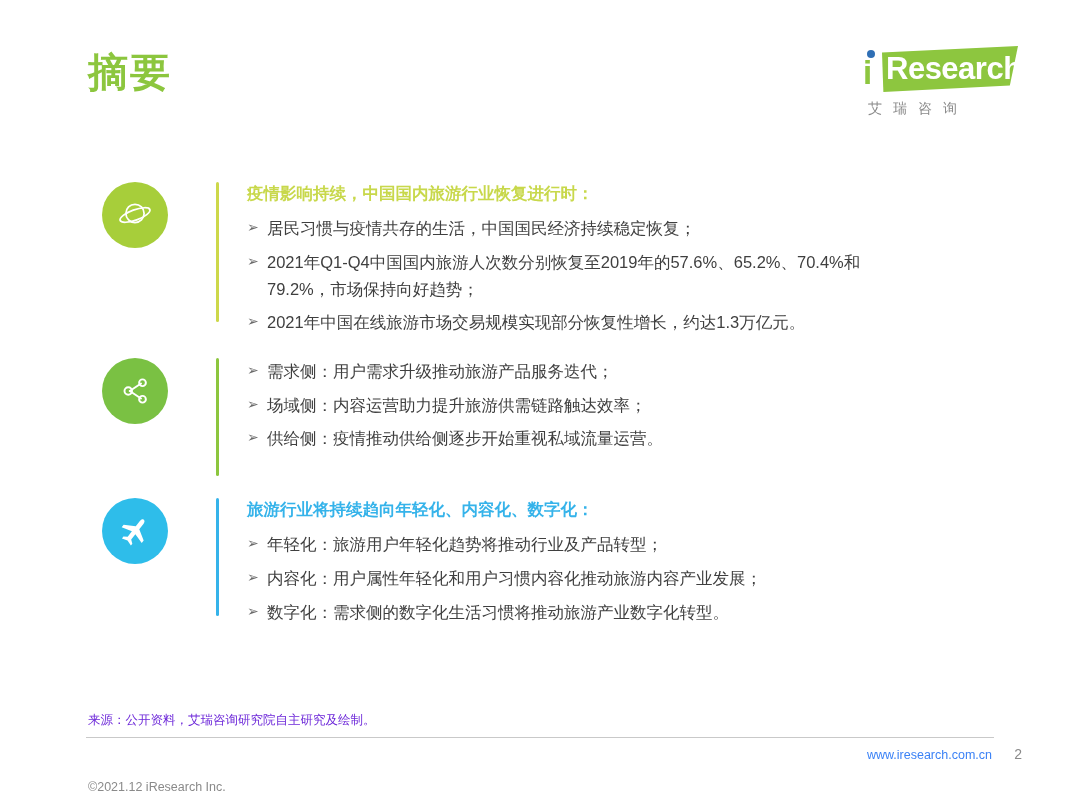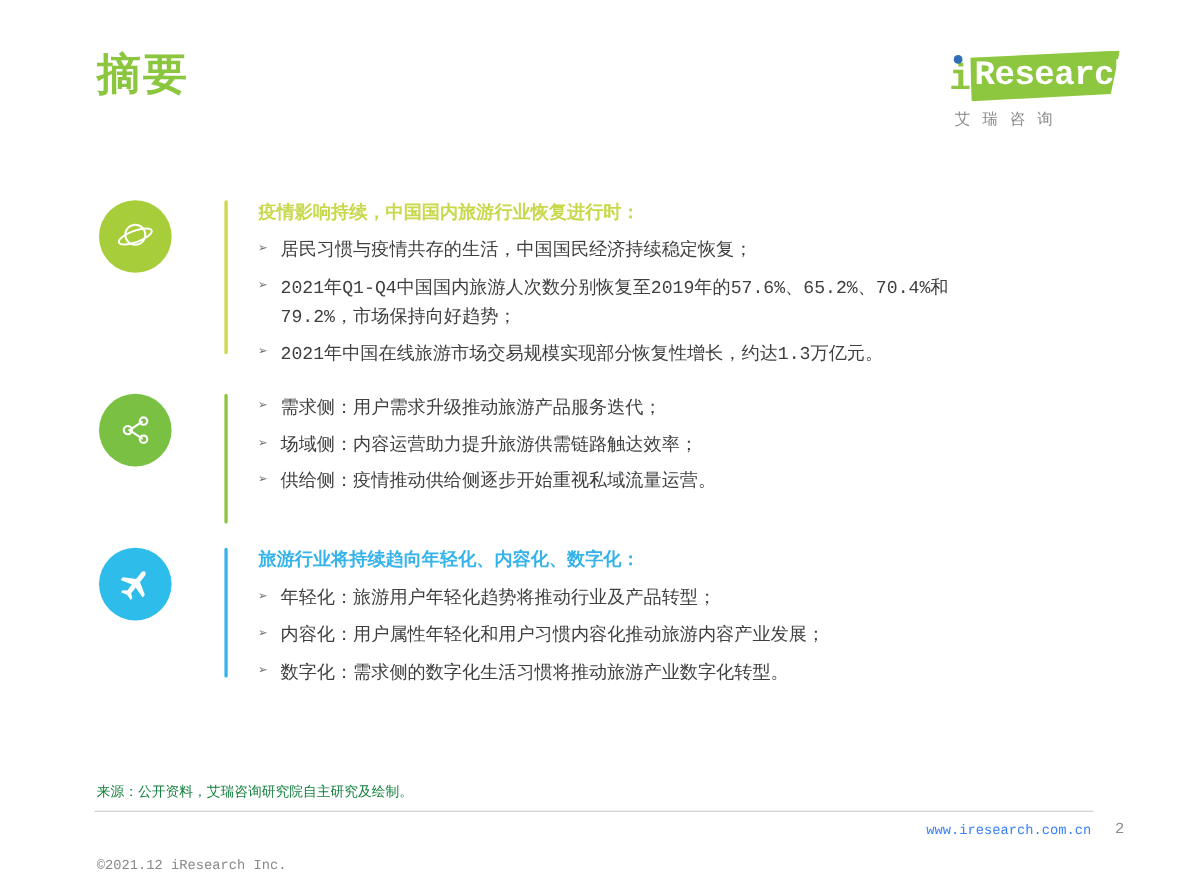--- a/index.html
+++ b/index.html
@@ -21,7 +21,6 @@
     position: absolute;
     inset: 0;
     background: #ffffff;
-    font-family: Liberation Mono, monospace;
   }
 
   

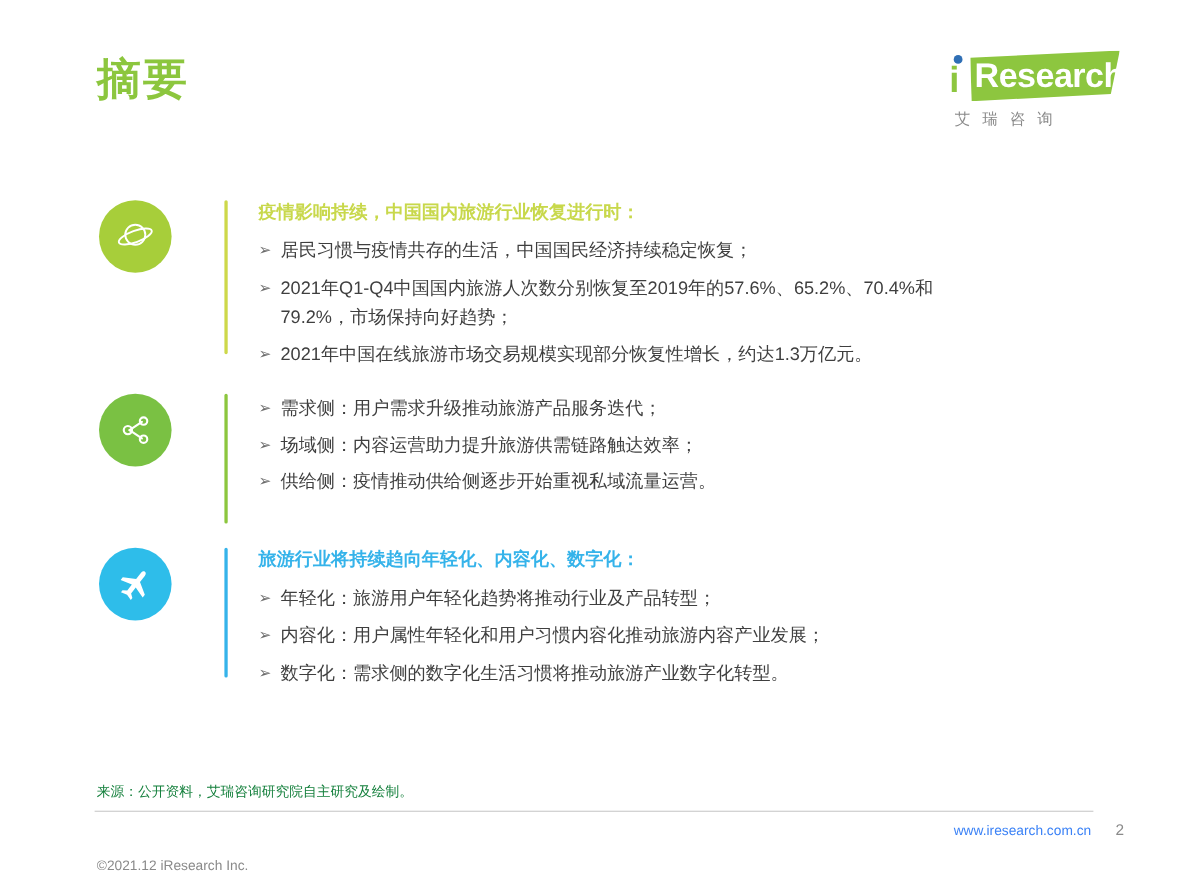--- a/index.html
+++ b/index.html
@@ -99,7 +99,7 @@
   
   .blocks {
     position: absolute;
-    left: 4px;
+    left: 16px;
     top: 182px;
     width: 897px;
   }

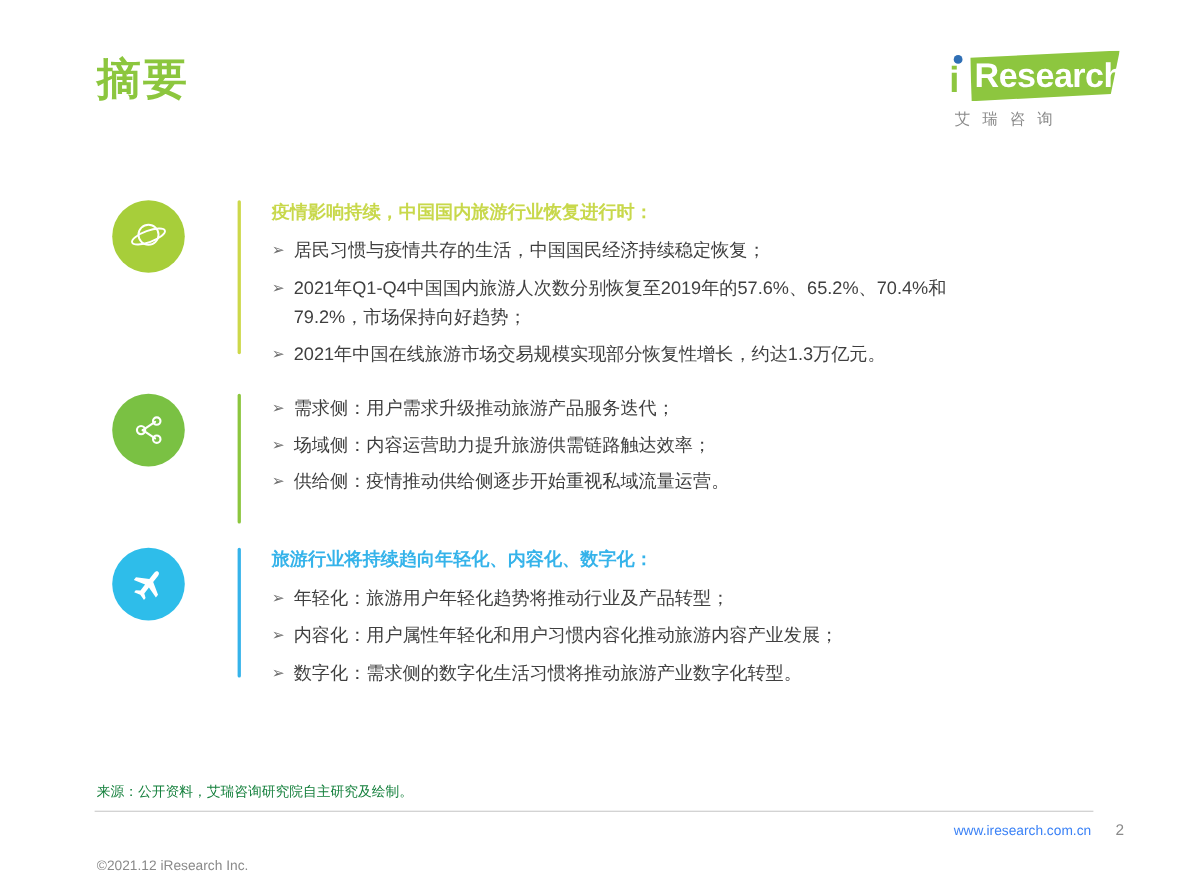--- a/index.html
+++ b/index.html
@@ -196,7 +196,7 @@
     left: 88px;
     top: 712px;
     font-size: 12.5px;
-    color: #15803d;
+    color: #6d28d9;
   }
   .footer-rule {
     position: absolute;

